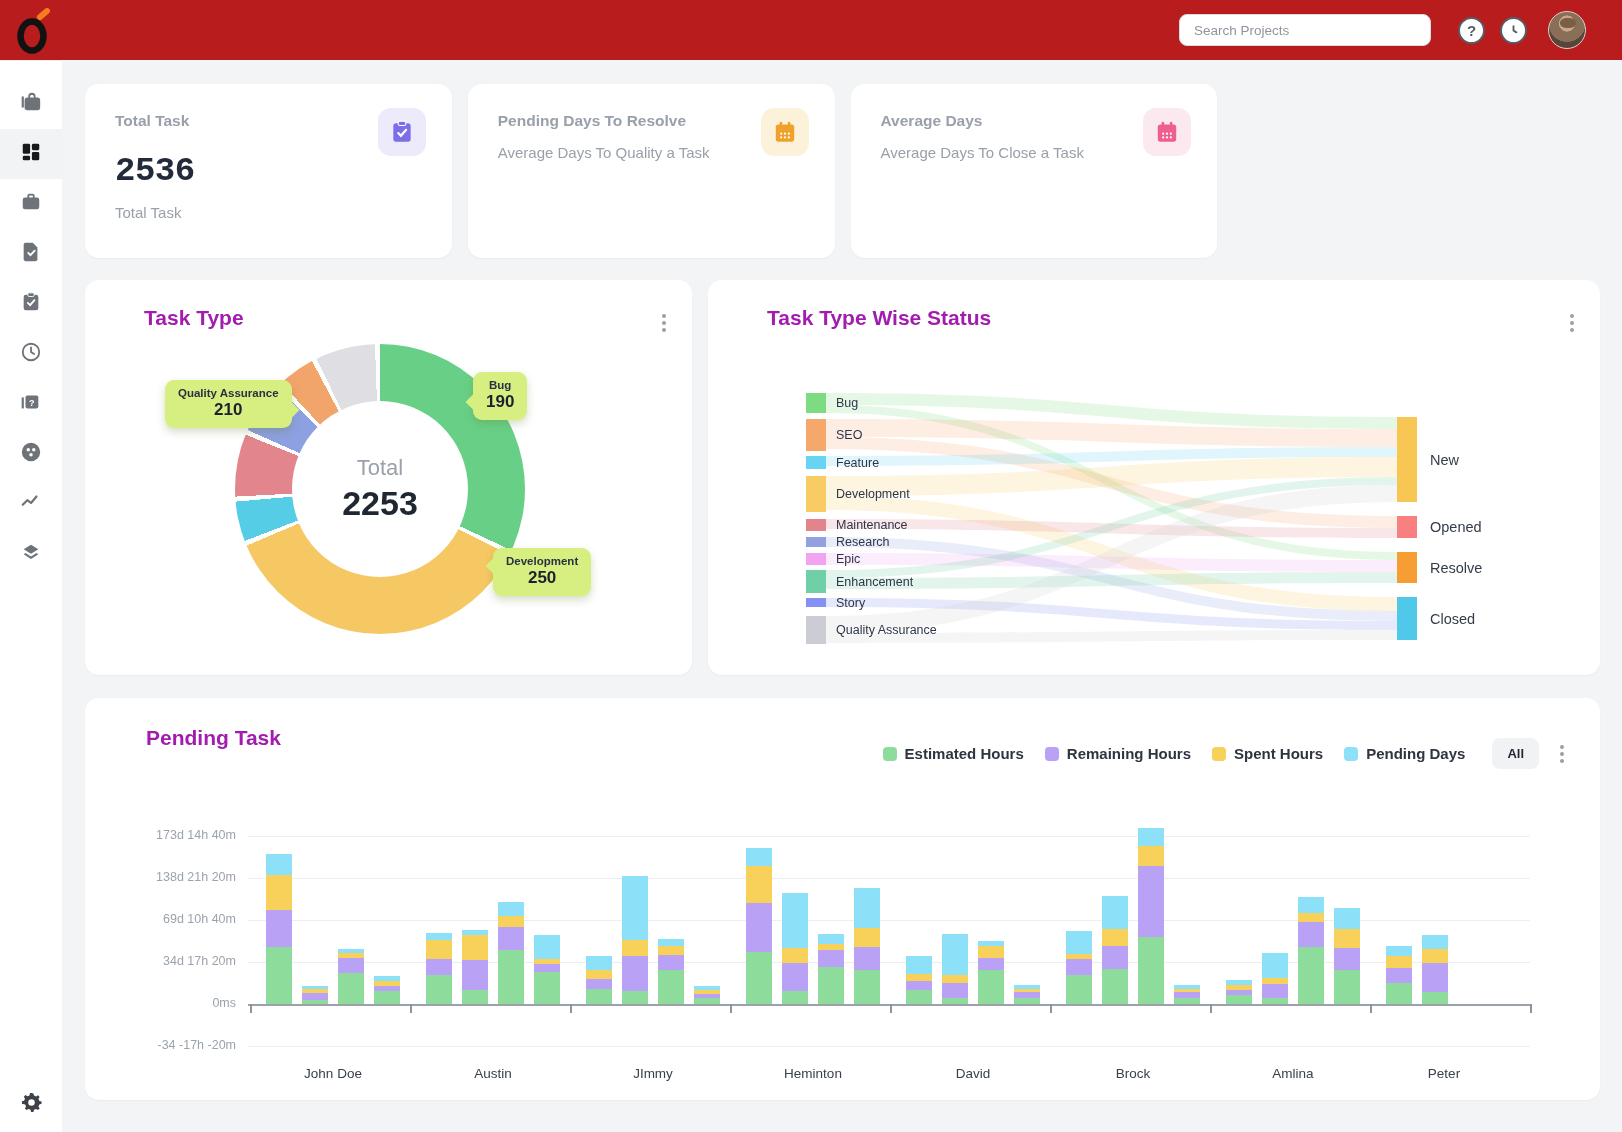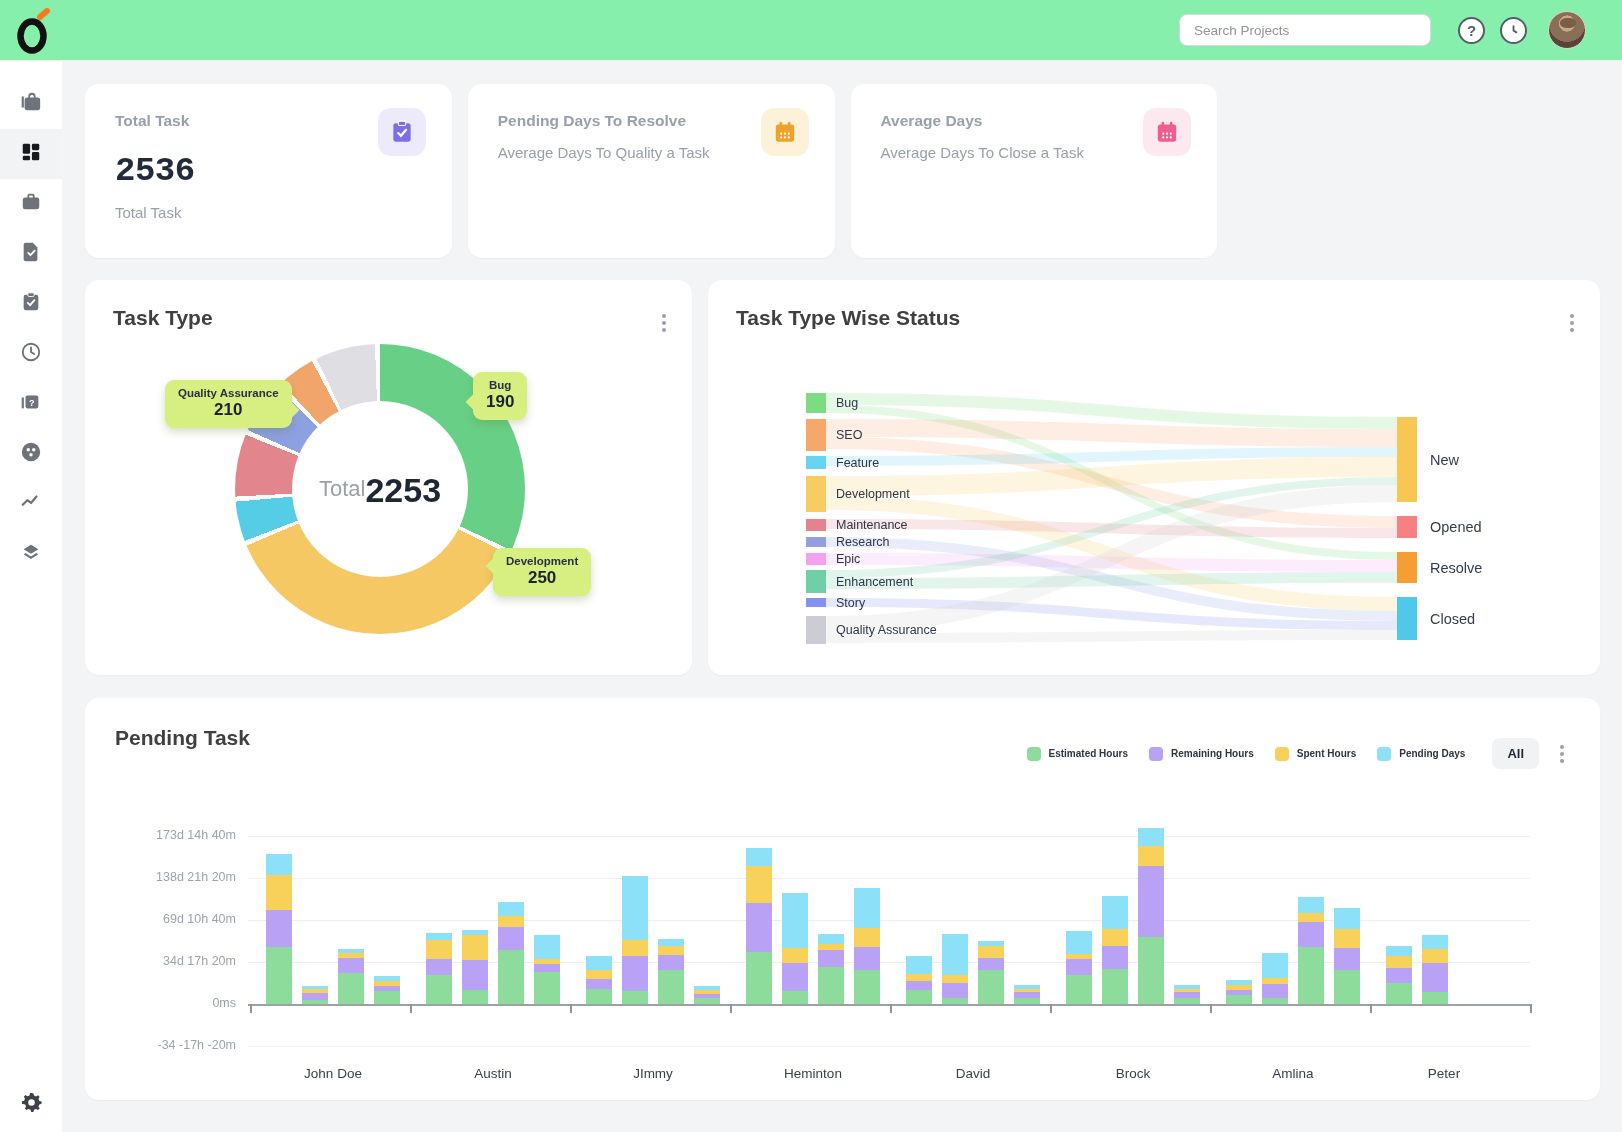--- a/index.html
+++ b/index.html
@@ -6,7 +6,7 @@
   html,body { width:1622px; height:1132px; overflow:hidden;
     font-family:"Liberation Sans","DejaVu Sans",sans-serif; background:#f3f4f6; }
   
-  .topbar { position:fixed; top:0; left:0; width:1622px; height:60px; background:#86efac; z-index:30;
+  .topbar { position:fixed; top:0; left:0; width:1622px; height:60px; background:#b91c1c; z-index:30;
     display:flex; align-items:center; }
   .logo { position:absolute; left:16px; top:8px; }
   .tb-right { position:absolute; right:36px; top:0; height:60px; display:flex; align-items:center; gap:15px; }

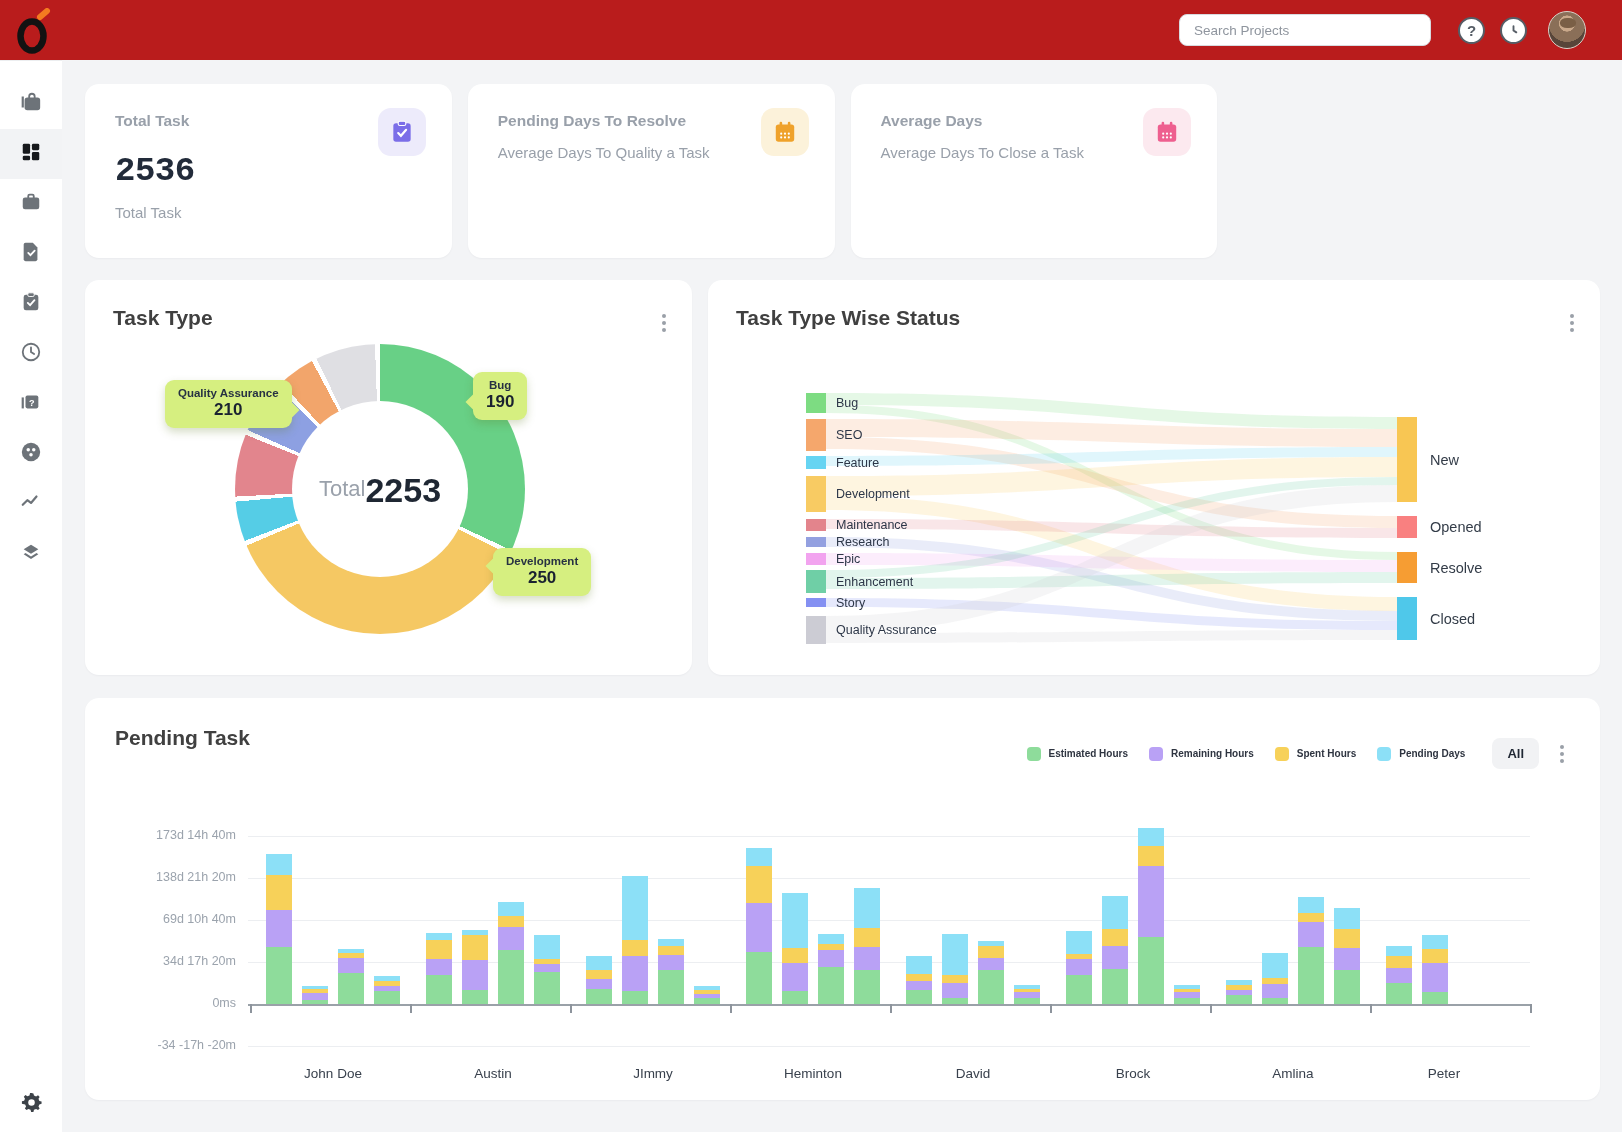--- a/index.html
+++ b/index.html
@@ -38,7 +38,7 @@
     display:flex; align-items:center; justify-content:center; }
   .charts-row { display:grid; grid-template-columns:607px 1fr; gap:16px; margin-top:22px; }
   .panel { position:relative; height:395px; padding:26px 28px; }
-  .panel-title { font-size:21px; font-weight:700; color:#404040; }
+  .panel-title { font-size:21px; font-weight:700; color:#a21caf;margin-left:31px; }
   .dots { position:absolute; top:34px; right:26px; color:#9aa0a8; font-size:17px; line-height:5px;
     cursor:pointer; display:flex; flex-direction:column; gap:3px; align-items:center;}
   .dots i{width:4px;height:4px;border-radius:50%;background:#9aa0a8;}

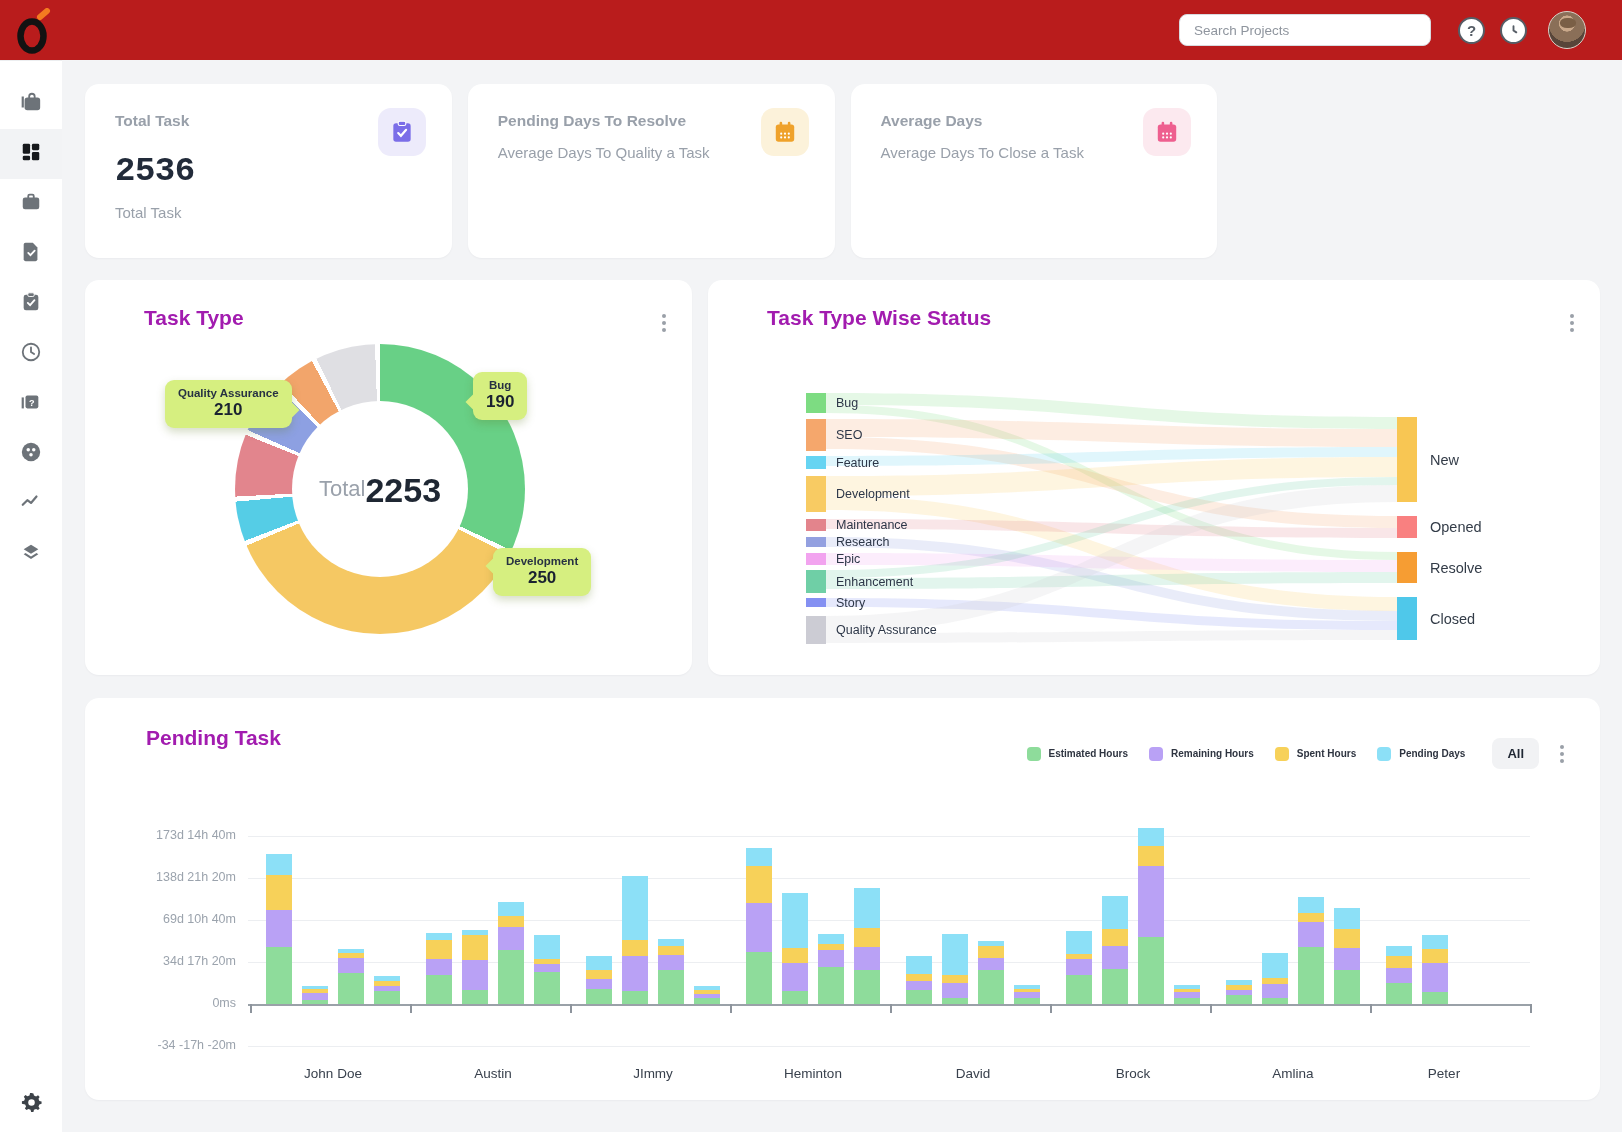--- a/index.html
+++ b/index.html
@@ -46,7 +46,7 @@
   .donut-wrap { position:absolute; left:150px; top:64px; width:290px; height:290px; }
   .donut { width:290px; height:290px; border-radius:50%; }
   .donut-hole { position:absolute; left:57px; top:57px; width:176px; height:176px; border-radius:50%; background:#fff;
-    display:flex; flex-direction:row; align-items:center; justify-content:center; }
+    display:flex; flex-direction:column; align-items:center; justify-content:center; }
   .donut-total-label { font-size:22px; color:#9aa1ab; }
   .donut-total-value { font-size:34px; font-weight:700; color:#1f2733; margin-top:3px;}
   .callout { position:absolute; background:#d6ef80; border-radius:9px; padding:7px 13px 8px;

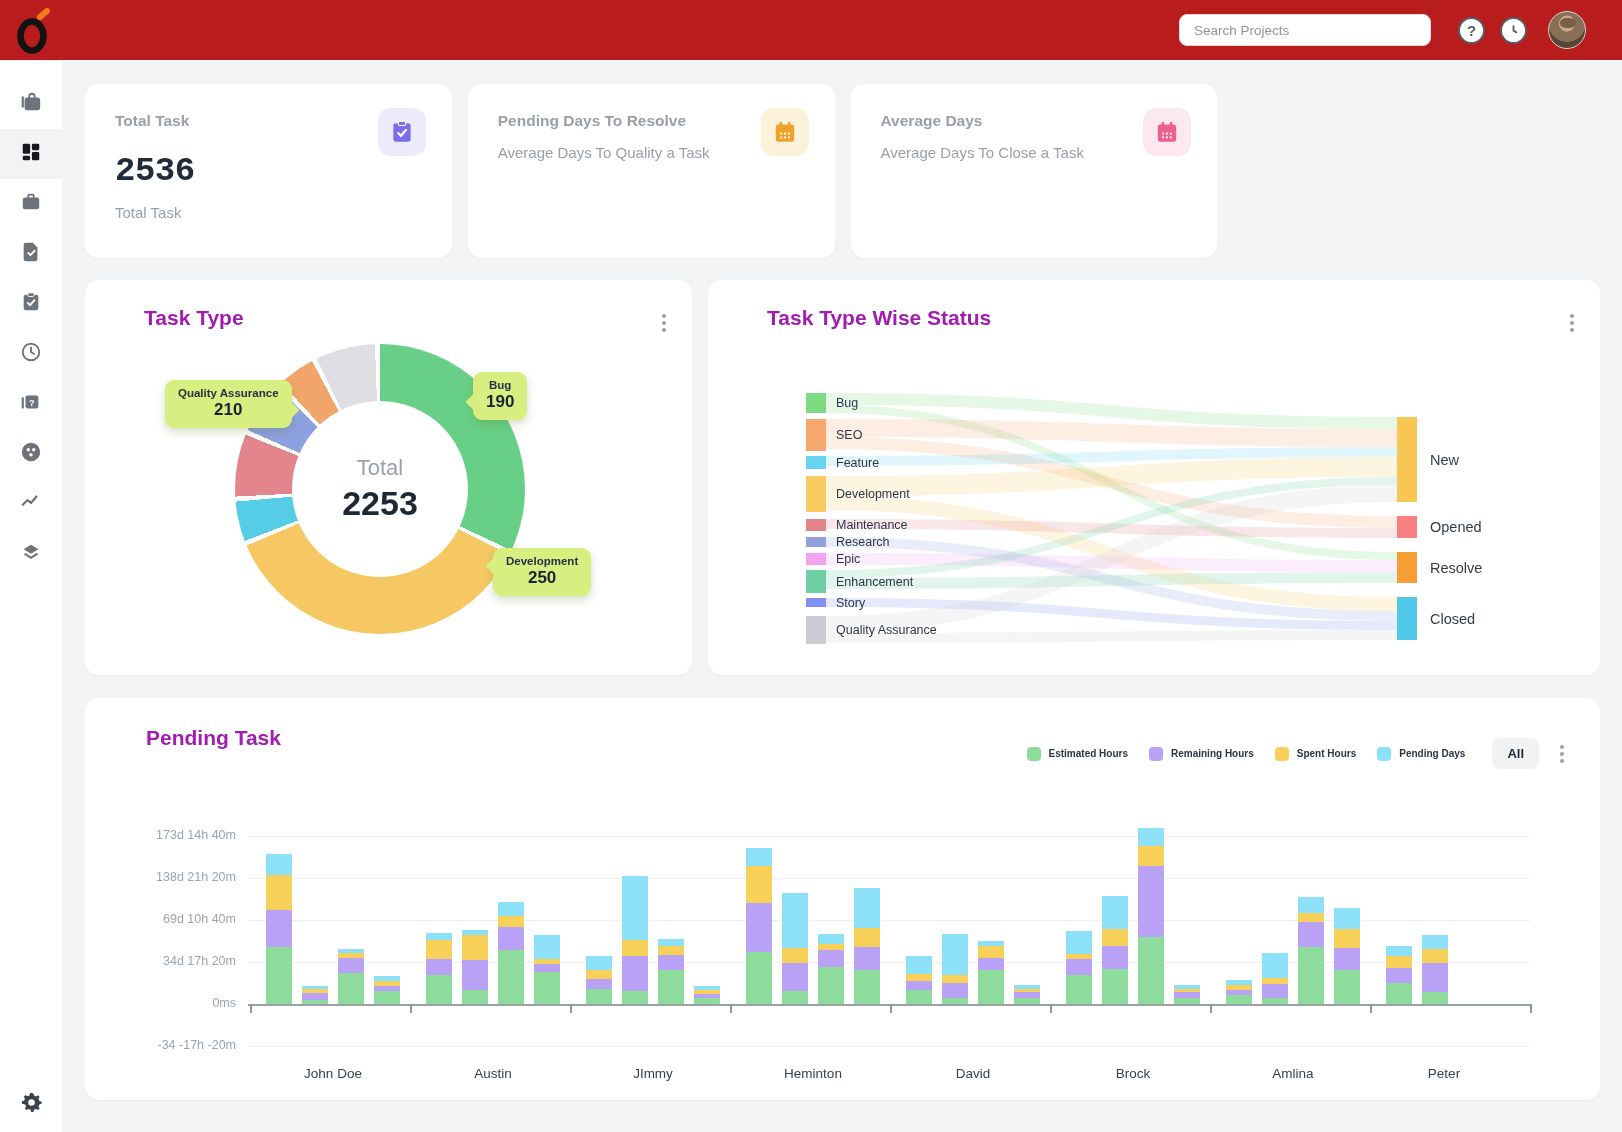--- a/index.html
+++ b/index.html
@@ -58,7 +58,7 @@
   .pending { margin-top:23px; height:402px; position:relative; padding:28px 30px; }
   .pending-head { display:flex; align-items:center; }
   .legend { position:absolute; right:36px; top:40px; display:flex; align-items:center; gap:21px; }
-  .leg-item { display:flex; align-items:center; gap:8px; font-size:10px; font-weight:700; color:#2e3440;}
+  .leg-item { display:flex; align-items:center; gap:8px; font-size:15px; font-weight:700; color:#2e3440;}
   .leg-sw { width:14px; height:14px; border-radius:4px; }
   .all-btn { background:#f1f2f4; border:none; border-radius:8px; font-size:13px; font-weight:700; color:#1f2733;
     padding:8px 15px; margin-left:6px; cursor:pointer;}

